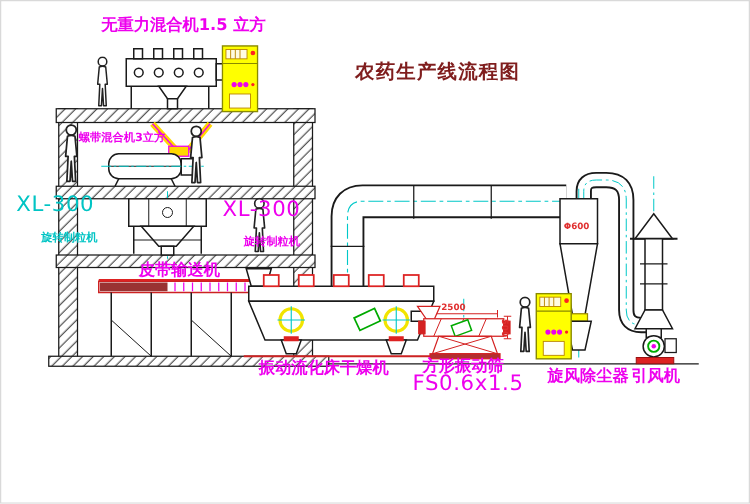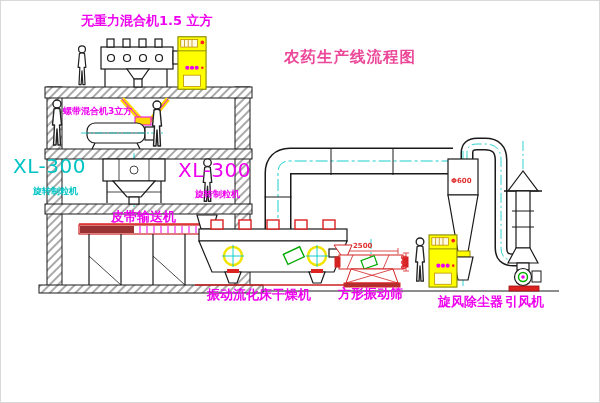--- a/index.html
+++ b/index.html
@@ -17,7 +17,7 @@
   .dim { font-size:7px; font-weight:bold; }
   .vert { writing-mode:vertical-rl; }
   .title { position:absolute; left:283px; top:46px; display:flex;
-           align-items:baseline; color:#ec4899; }
+           align-items:baseline; color:#7f1d1d; }
   .title-zh { font-size:15.5px; font-weight:bold; letter-spacing:1px; }
   .title-cap { font-size:23px; font-weight:400; margin-left:2px; }
 </style>

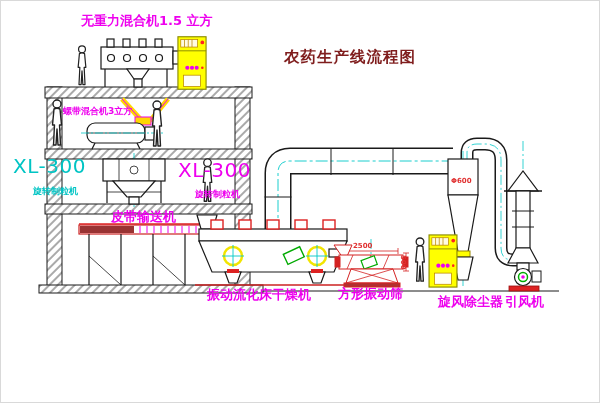--- a/index.html
+++ b/index.html
@@ -13,7 +13,7 @@
   .red { color:#e03030; }
   .f10 { font-size:13px; font-weight:bold; }
   .f9  { font-size:9px;  font-weight:bold;margin-left:20px; }
-  .model { font-size:20px; letter-spacing:0.5px; }
+  .model { font-size:17px; letter-spacing:0.5px; }
   .dim { font-size:7px; font-weight:bold; }
   .vert { writing-mode:vertical-rl; }
   .title { position:absolute; left:283px; top:46px; display:flex;

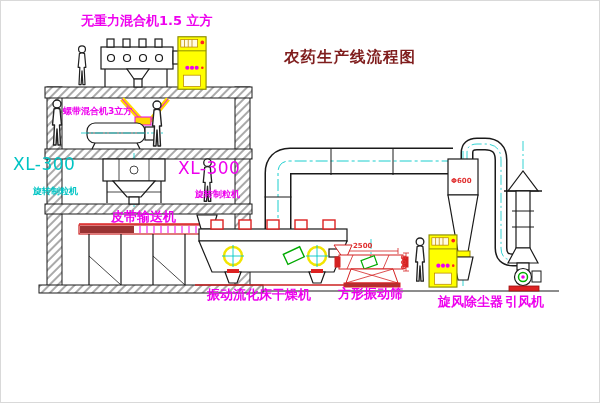--- a/index.html
+++ b/index.html
@@ -237,6 +237,7 @@
 <span class="lbl magenta f10" style="left:110px; top:209px;">皮带输送机</span>
 <span class="lbl magenta f10" style="left:206px; top:287px;">振动流化床干燥机</span>
 <span class="lbl magenta f10" style="left:337px; top:286px;">方形振动筛</span>
+<span class="lbl magenta model" style="left:329px; top:298px;">FS0.6x1.5</span>
 <span class="lbl magenta f10" style="left:437px; top:294px;">旋风除尘器</span>
 <span class="lbl magenta f10" style="left:504px; top:294px;">引风机</span>
 

